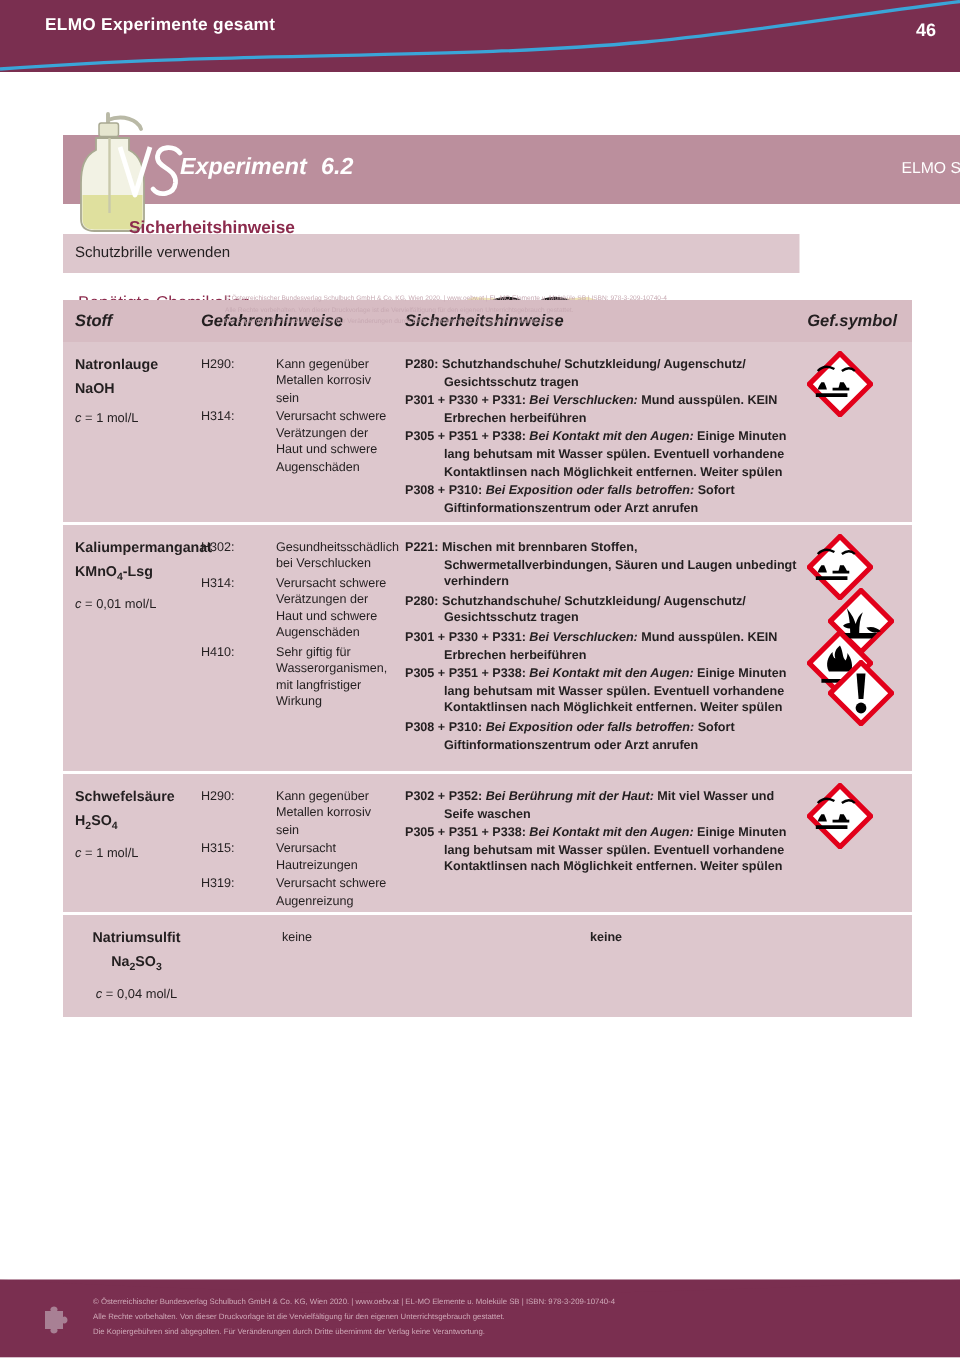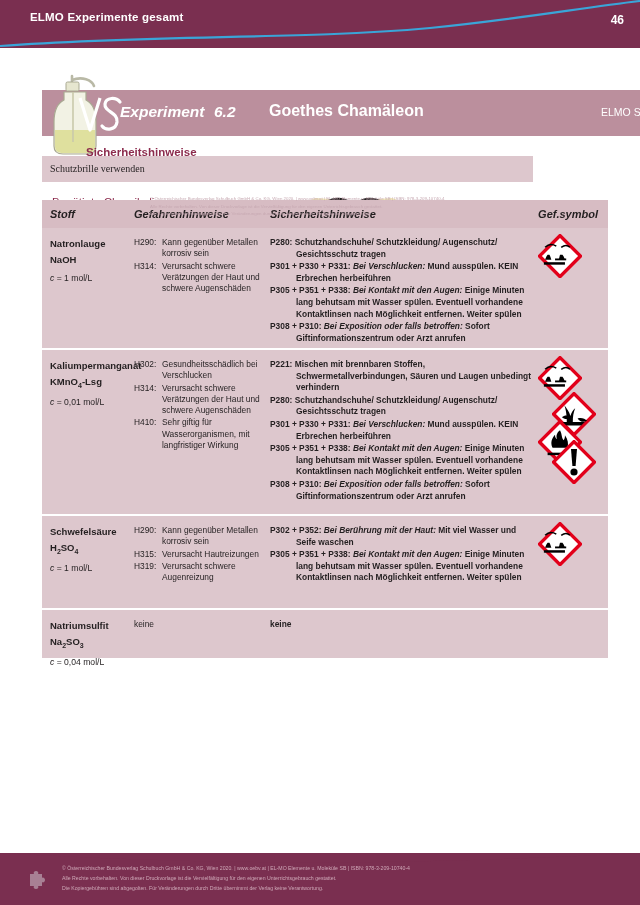--- a/index.html
+++ b/index.html
@@ -162,7 +162,6 @@
     <div class="exp-bar">
       <span class="exp-label">Experiment</span>
       <span class="exp-num">6.2</span>
-      <span class="exp-name">Goethes Chamäleon</span>
       <span class="exp-ref">ELMO S. 137</span>
     </div>
 

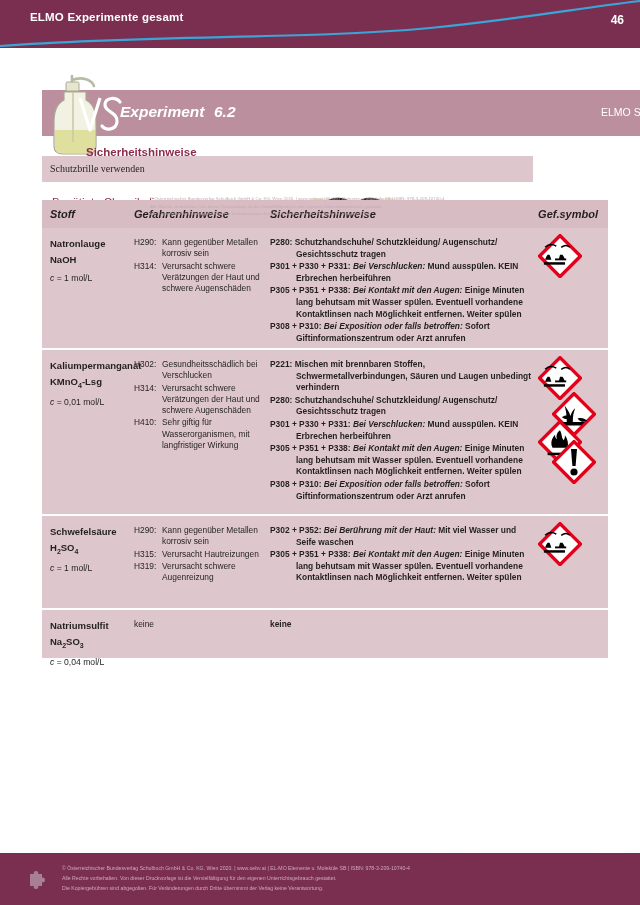--- a/index.html
+++ b/index.html
@@ -67,7 +67,6 @@
   .safety-box {
     position:absolute; left:42px; top:108px; width:491px; height:26px;
     background:#ddc7cd;
-    font-family:Liberation Serif, serif;
   }
   .safety-box .safety-text {
     position:absolute; left:8px; top:7px;

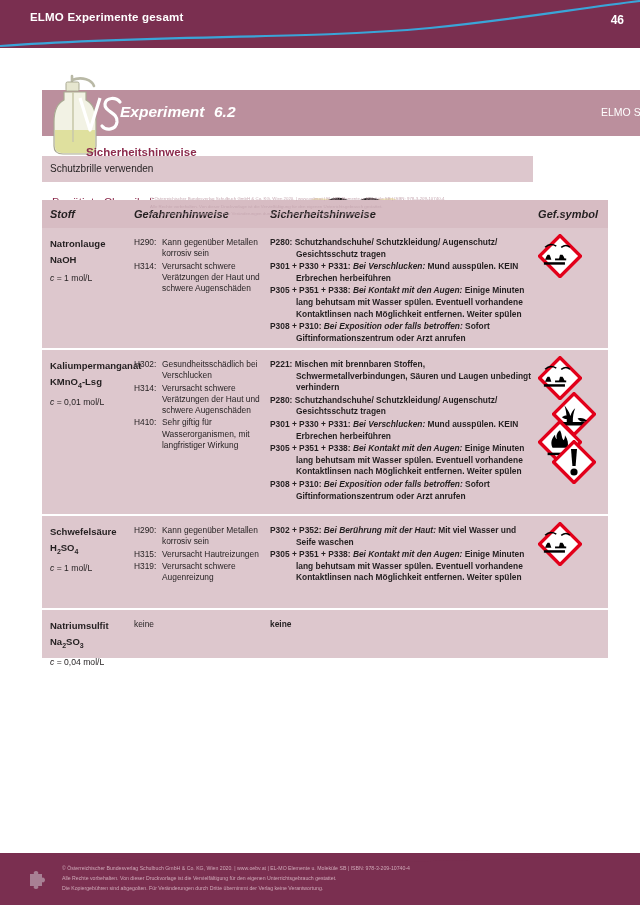--- a/index.html
+++ b/index.html
@@ -117,7 +117,7 @@
   .c-h { position:absolute; left:92px; top:9px; width:128px; }
   .hrow { position:relative; margin-bottom:1px; font-size:8.4px; line-height:1.34; color:#231f20; }
   .hcode { position:absolute; left:0; top:0; width:32px; }
-  .htxt { margin-left:28px; display:block; }
+  .htxt { margin-left:50px; display:block; }
 
   .c-p { position:absolute; left:228px; top:9px; width:268px; }
   .prow { font-size:8.4px; line-height:1.38; color:#231f20; margin-bottom:1px; padding-left:26px; text-indent:-26px;font-weight:bold; }

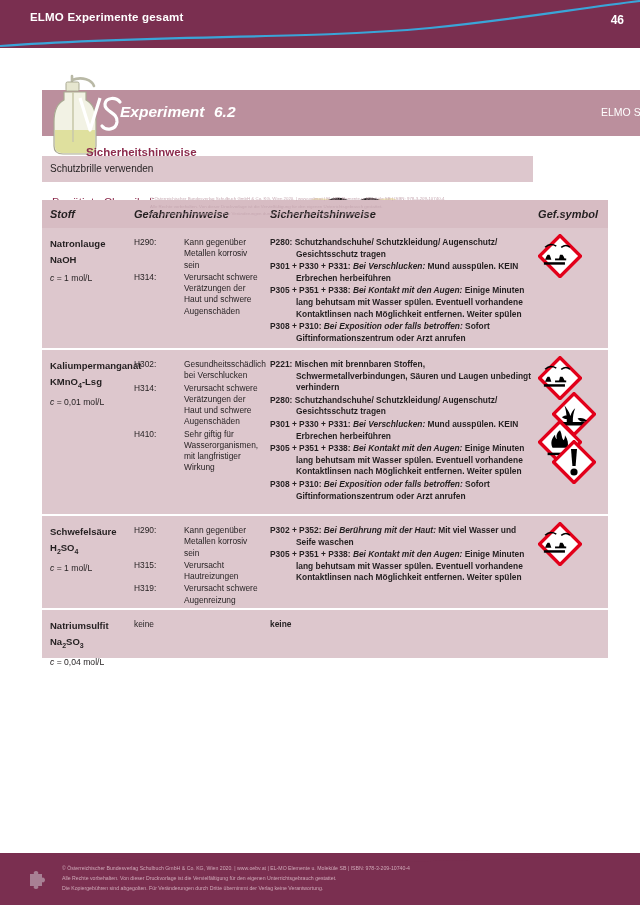--- a/index.html
+++ b/index.html
@@ -105,7 +105,7 @@
   .row.r1 { top:180px; height:120px; }
   .row.r2 { top:302px; height:164px; }
   .row.r3 { top:468px; height:92px; }
-  .row.r4 { top:562px; height:48px; }
+  .row.r4 { top:562px; height:68px;text-align:center; }
 
   .c-stoff { position:absolute; left:8px; top:9px; width:82px; font-size:9.5px; color:#231f20; line-height:1.55; }
   .c-stoff .nm { font-weight:bold; display:block; }

